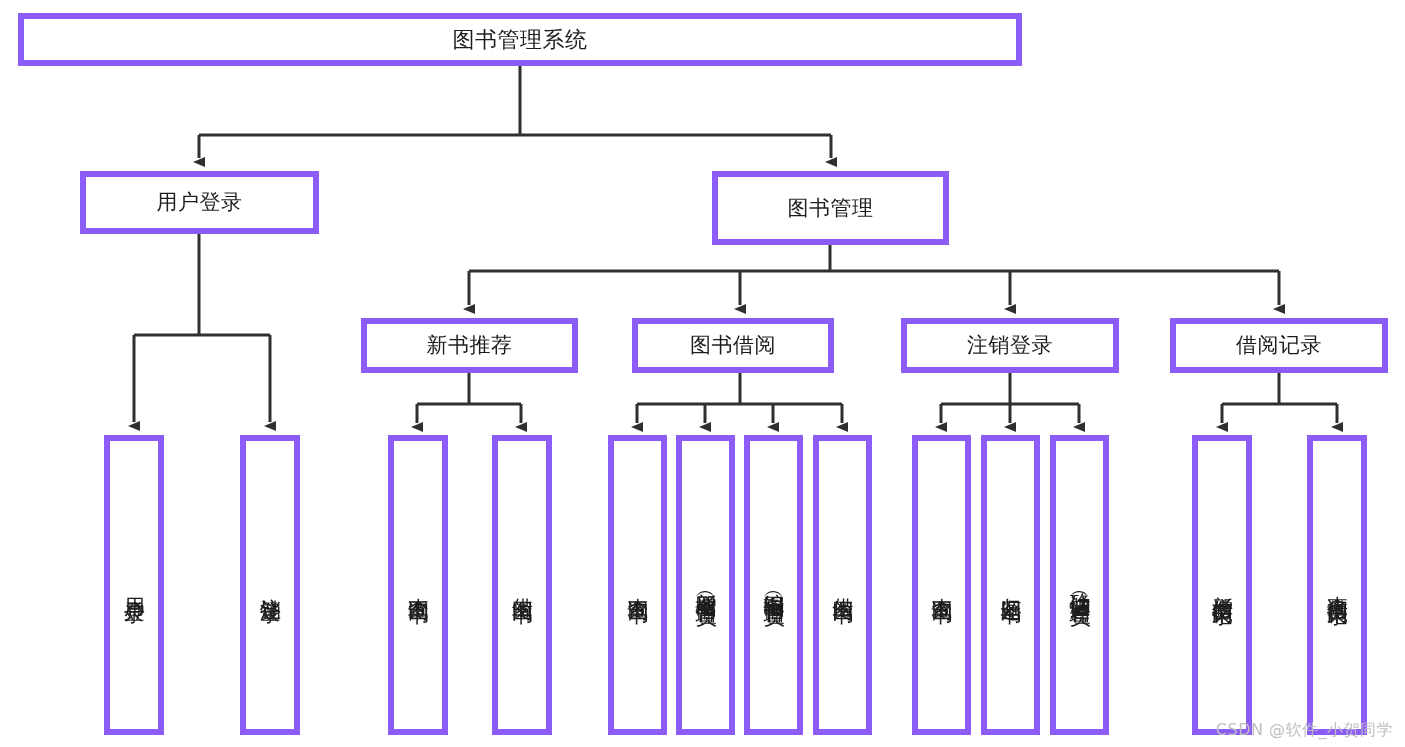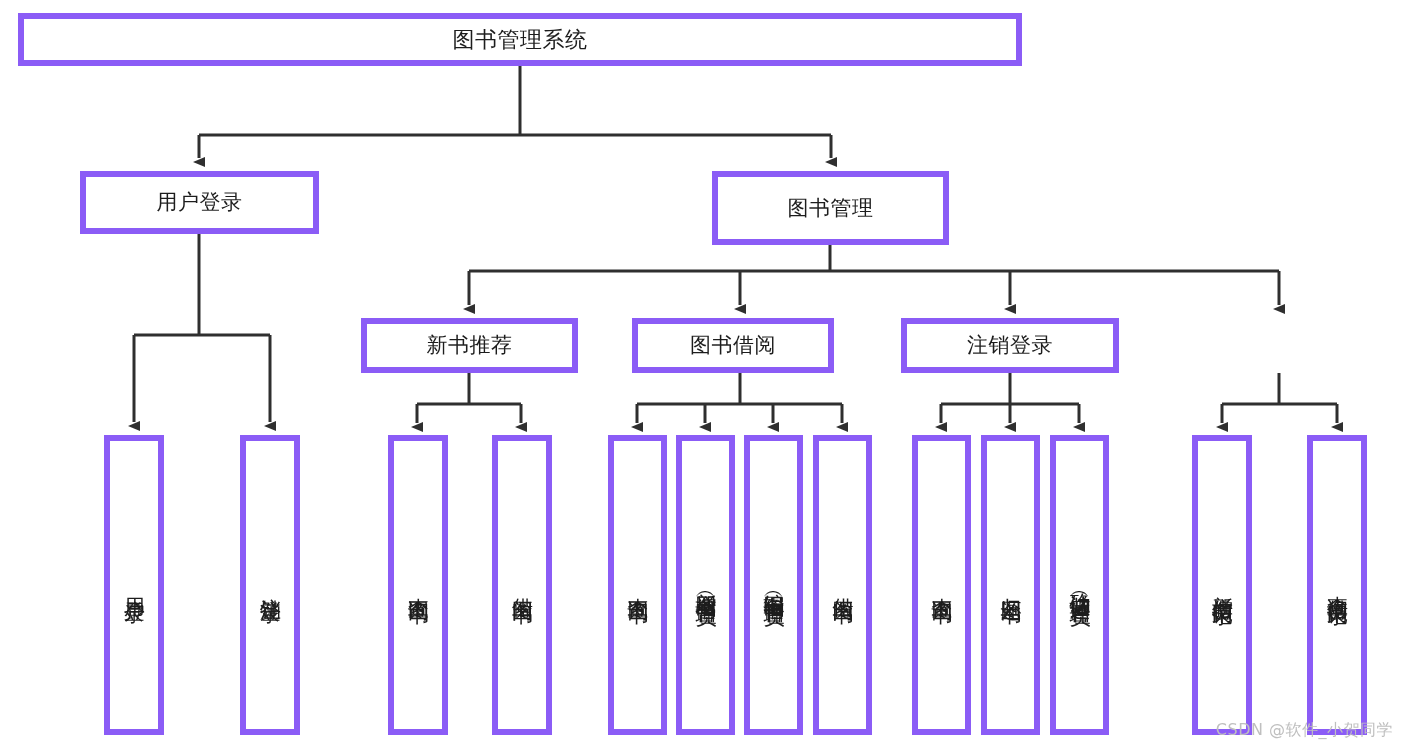--- a/index.html
+++ b/index.html
@@ -150,6 +150,9 @@
     <span class="node-label">注销登录</span>
   </div>
 
+  <div class="node horiz" style="left:1170px; top:318px; width:218px; height:55px;">
+    <span class="node-label">借阅记录</span>
+  </div>
 
   <div class="node leaf" style="left:104px; top:435px; width:60px; height:300px;">
     <span class="node-label">用户登录</span>

